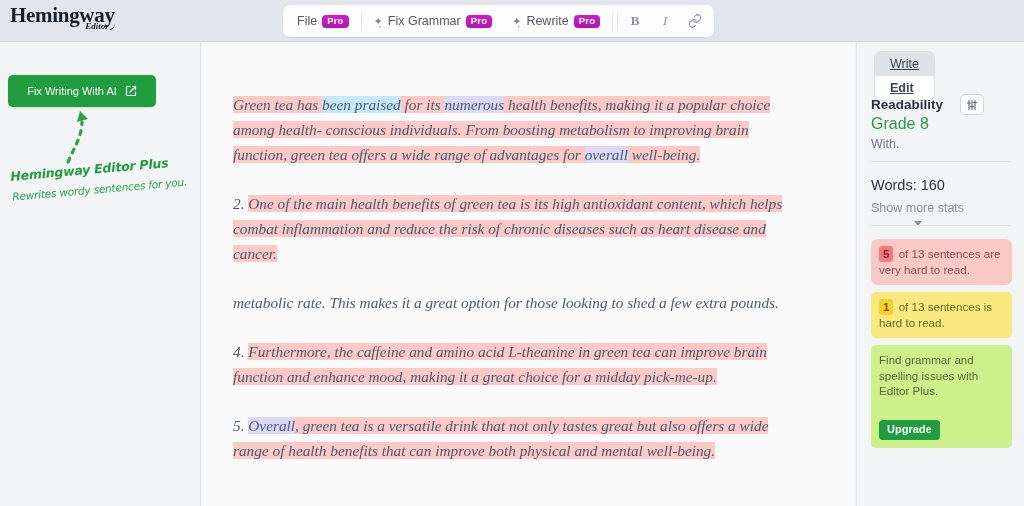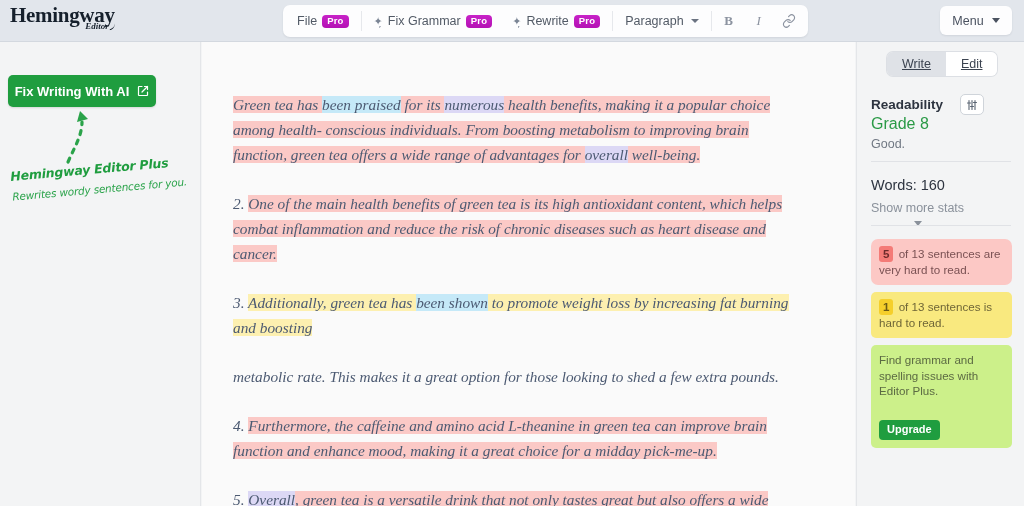--- a/index.html
+++ b/index.html
@@ -279,10 +279,6 @@
 
     <div class="tb-sep"></div>
 
-    <div class="tb-item">
-      <span>Paragraph</span>
-      <span class="caret-sm"></span>
-    </div>
 
     <div class="tb-sep"></div>
 

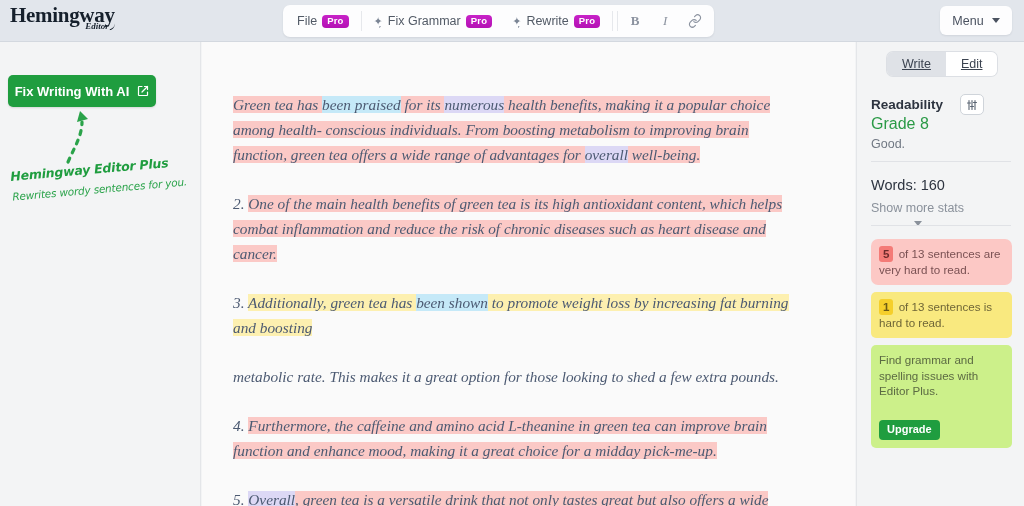--- a/index.html
+++ b/index.html
@@ -292,10 +292,6 @@
     </div>
   </div>
 
-  <div class="menu-btn">
-    <span>Menu</span>
-    <span class="menu-caret"></span>
-  </div>
 </div>
 
 <div class="left-panel">

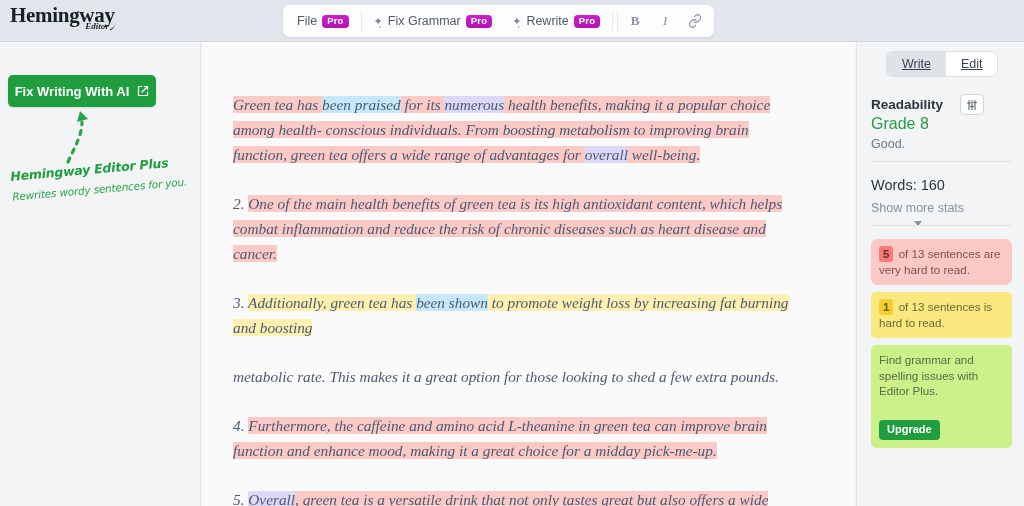--- a/index.html
+++ b/index.html
@@ -166,11 +166,12 @@
     padding: 0 14px;
   }
   .mode-toggle {
-    position: absolute; left: 30px; top: 10px;
+    position: absolute; left: 18px; top: 10px;
     display: flex;
     border-radius: 6px;
     overflow: hidden;
     box-shadow: 0 0 0 1px #dcdfe4;
+    flex-direction: column;
   }
   .mode-btn {
     padding: 5px 15px; font-size: 12.5px; cursor: pointer;

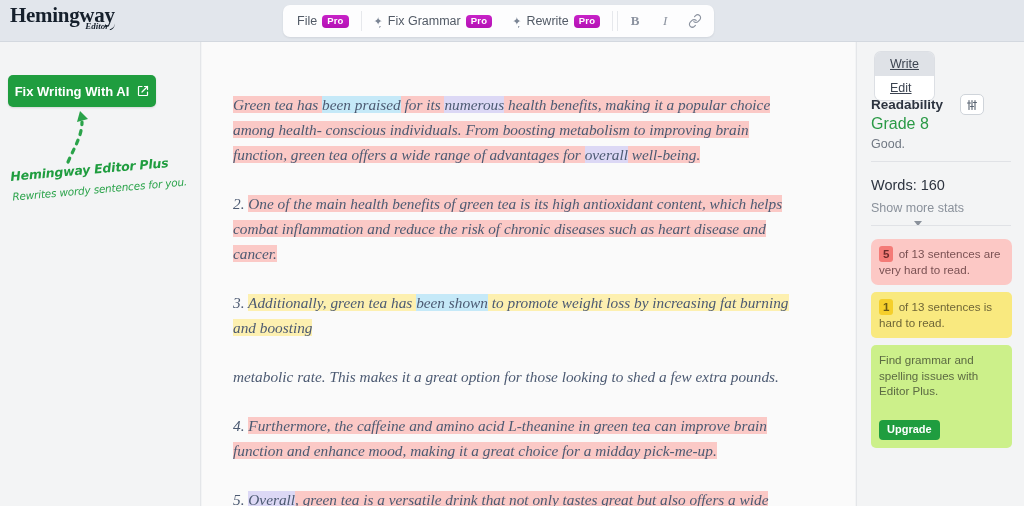--- a/index.html
+++ b/index.html
@@ -112,7 +112,7 @@
     background: #1f9d3f;
     border-radius: 5px;
     display: flex; align-items: center; justify-content: center; gap: 8px;
-    color: #ffffff; font-size: 13px; font-weight: bold;
+    color: #ffffff; font-size: 11px; font-weight: normal;
     cursor: pointer;
     box-shadow: 0 1px 2px rgba(0,0,0,0.12);
   }

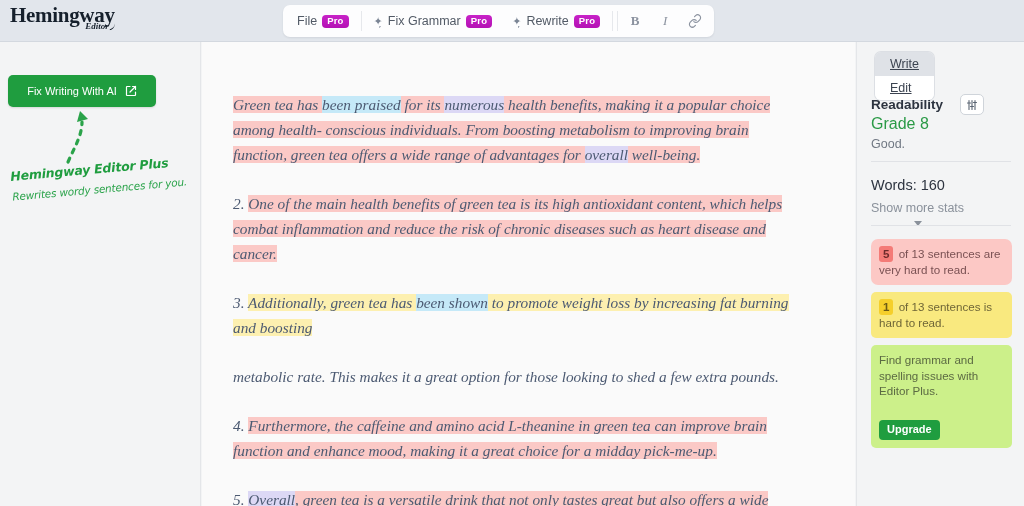--- a/index.html
+++ b/index.html
@@ -178,7 +178,7 @@
     color: #3b4350;
   }
   .mode-btn.inactive { background: #dfe2e7; text-decoration: underline; }
-  .mode-btn.active   { background: #ffffff; font-weight: normal; text-decoration: underline; }
+  .mode-btn.active   { background: #ffffff; font-weight: bold; text-decoration: underline; }
 
   .read-row {
     position: absolute; left: 14px; top: 52px;

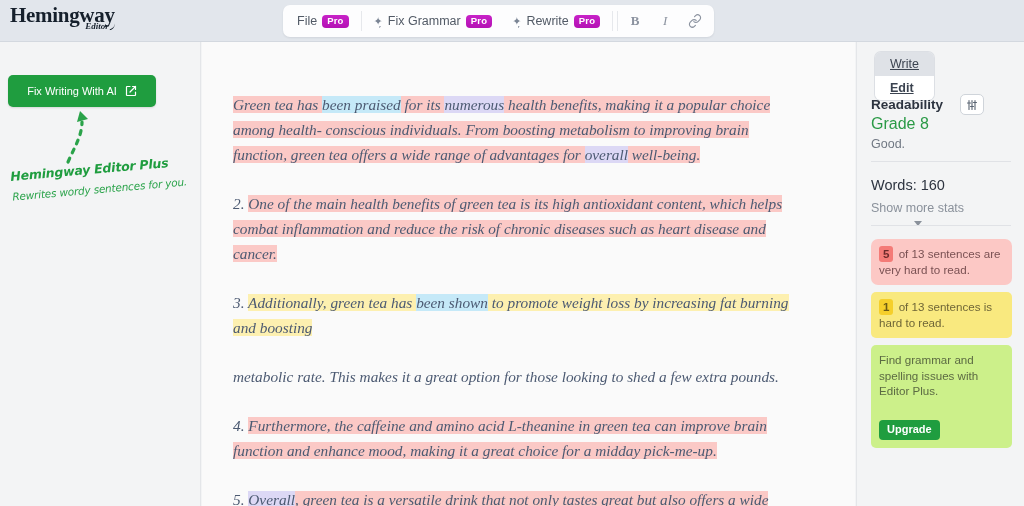--- a/index.html
+++ b/index.html
@@ -346,7 +346,7 @@
   </div>
 
   <div class="grade">Grade 8</div>
-  <div class="grade-note">Good.</div>
+  <div class="grade-note">With.</div>
 
   <div class="divider-1"></div>
 

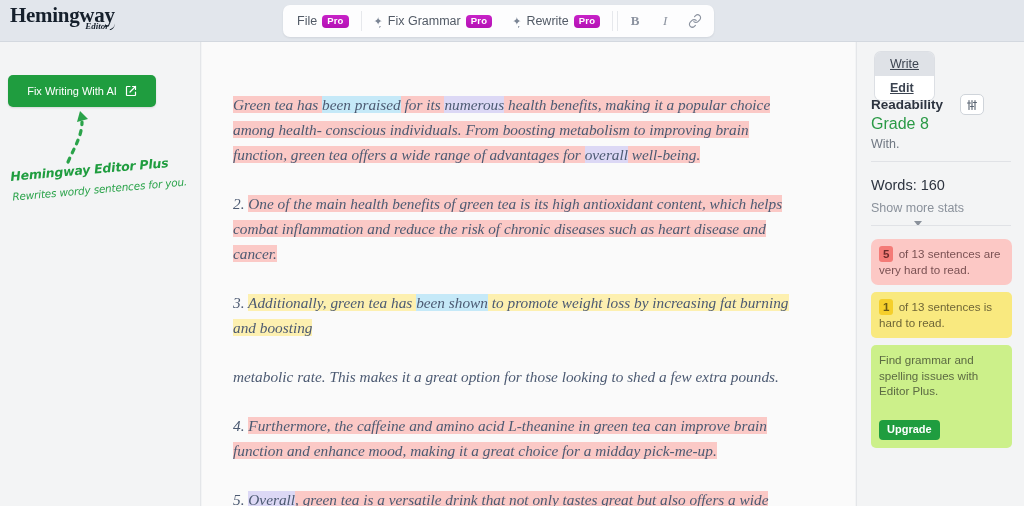--- a/index.html
+++ b/index.html
@@ -321,7 +321,6 @@
   <div class="doc" id="doc">
       <p><span class="hl-pink">Green tea has </span><span class="hl-blue">been praised</span><span class="hl-pink"> for its </span><span class="hl-purple">numerous</span><span class="hl-pink"> health benefits, making it a popular choice among health- conscious individuals. From boosting metabolism to improving brain function, green tea offers a wide range of advantages for </span><span class="hl-purple">overall</span><span class="hl-pink"> well-being.</span></p>
       <p><span>2. </span><span class="hl-pink">One of the main health benefits of green tea is its high antioxidant content, which helps combat inflammation and reduce the risk of chronic diseases such as heart disease and cancer.</span></p>
-      <p><span>3. </span><span class="hl-yellow">Additionally, green tea has </span><span class="hl-blue">been shown</span><span class="hl-yellow"> to promote weight loss by increasing fat burning and boosting</span></p>
       <p><span>metabolic rate. This makes it a great option for those looking to shed a few extra pounds.</span></p>
       <p><span>4. </span><span class="hl-pink">Furthermore, the caffeine and amino acid L-theanine in green tea can improve brain function and enhance mood, making it a great choice for a midday pick-me-up.</span></p>
       <p><span>5. </span><span class="hl-purple">Overall</span><span class="hl-pink">, green tea is a versatile drink that not only tastes great but also offers a wide range of health benefits that can improve both physical and mental well-being.</span></p>

